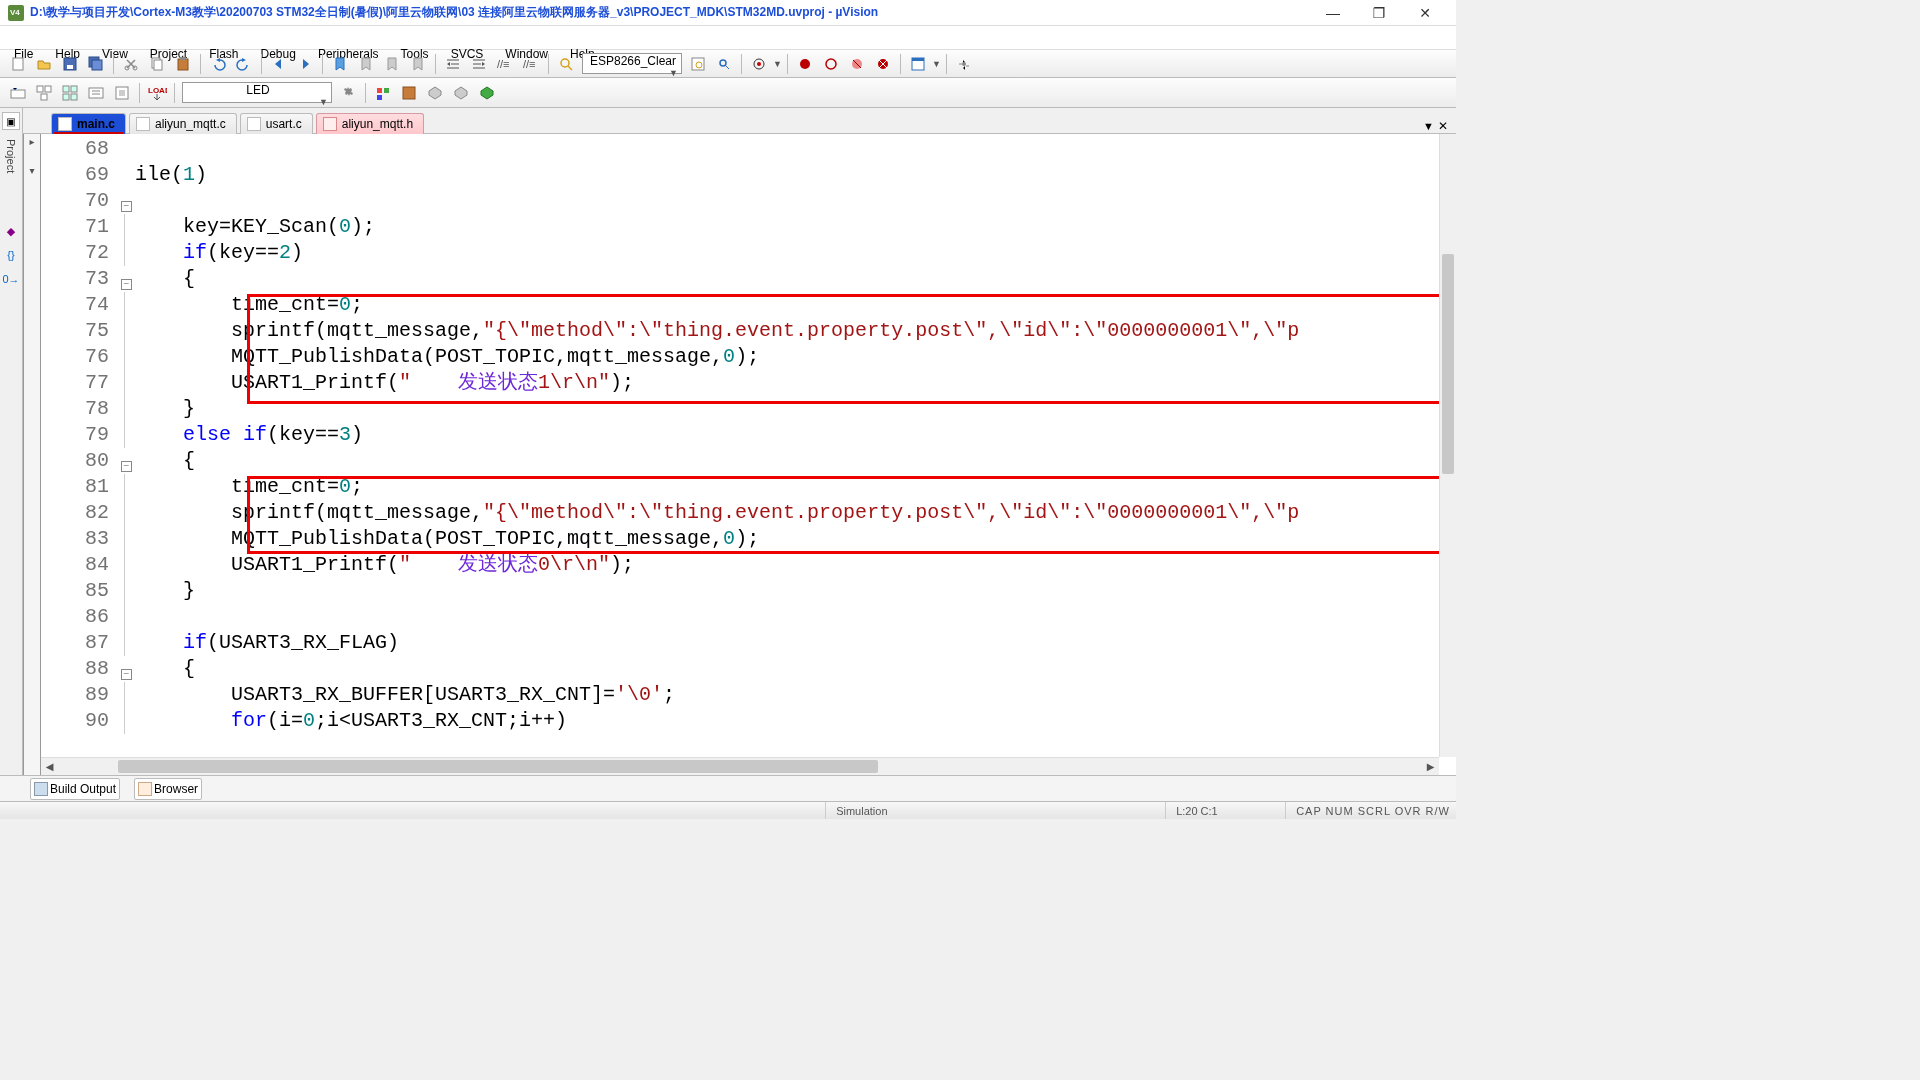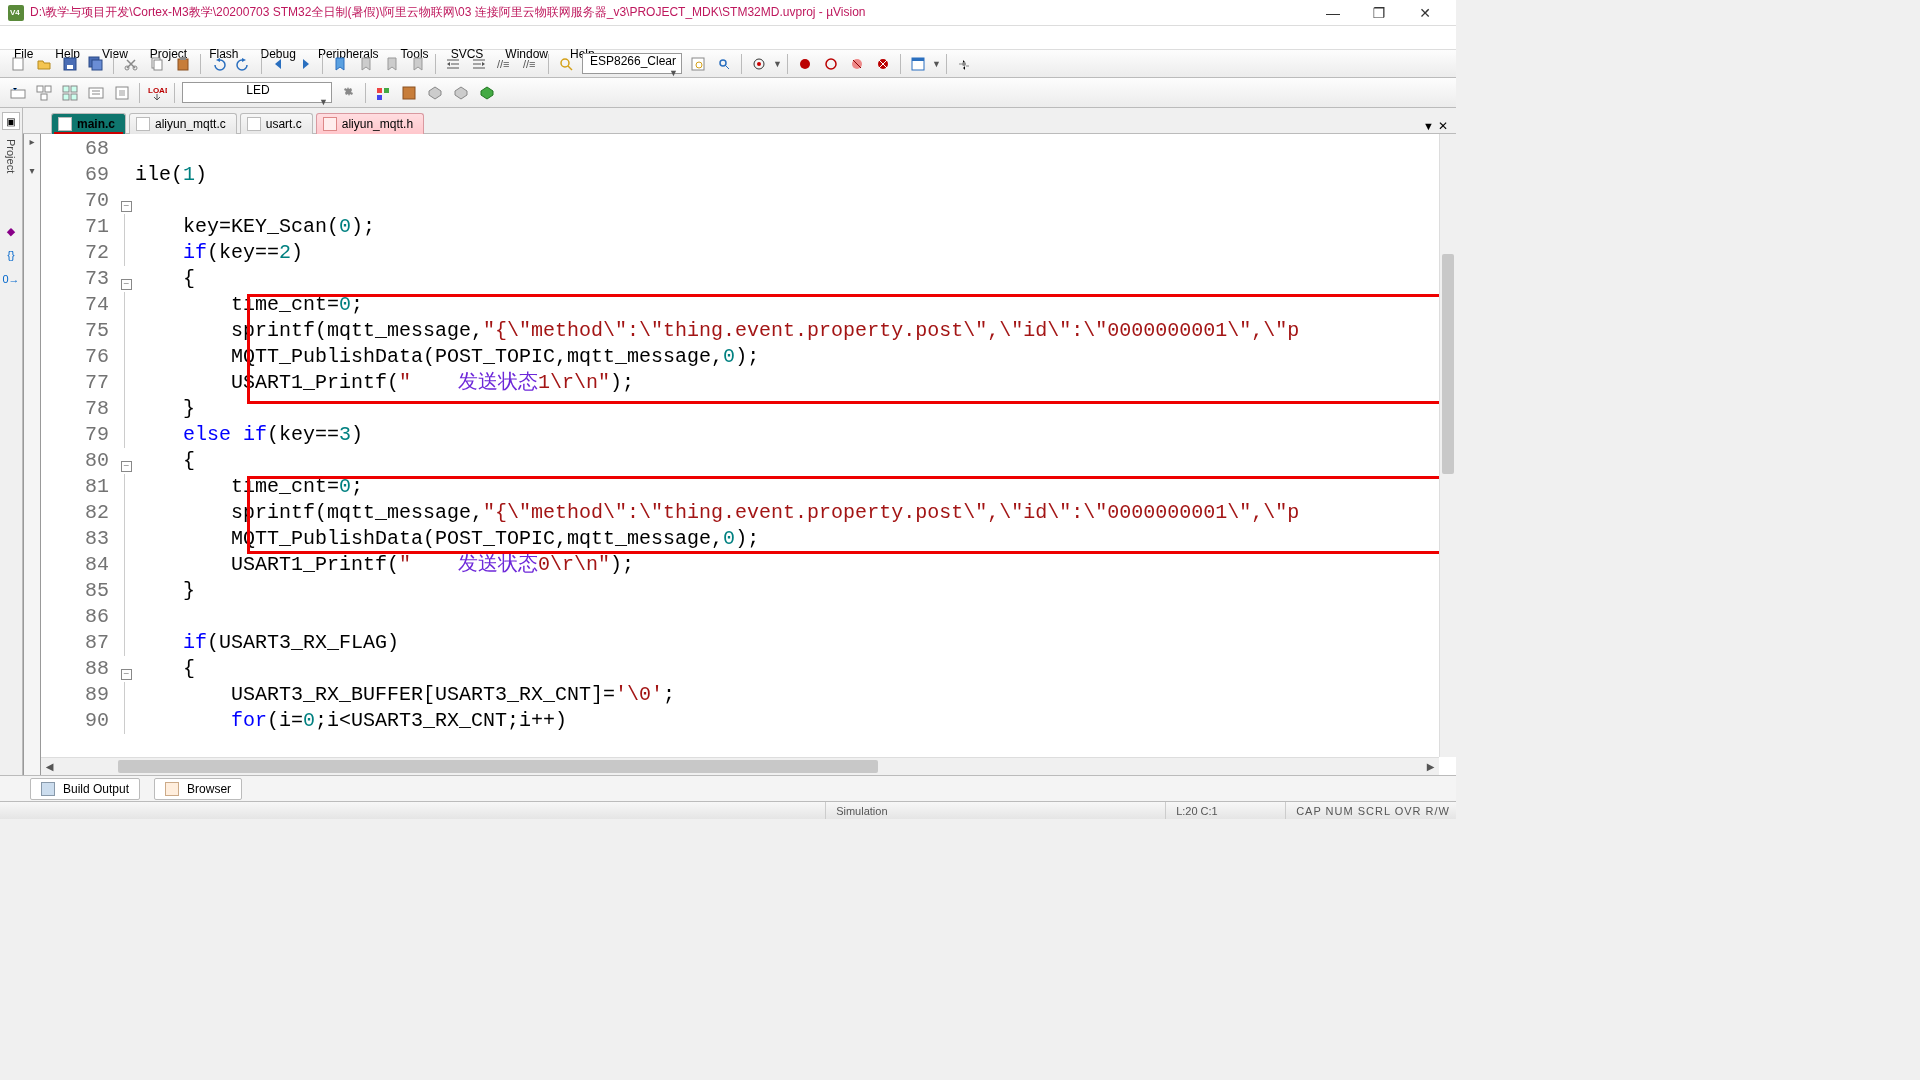--- a/index.html
+++ b/index.html
@@ -8,7 +8,7 @@
 .titlebar { height: 26px; background: #fff; display: flex; align-items: center; padding: 0 8px; border-bottom: 1px solid #ddd; }
 .titlebar .app-icon { width: 16px; height: 16px; background: #5a8a3a; border-radius: 2px; margin-right: 6px; position: relative; }
 .titlebar .app-icon::after { content: "V4"; color: #fff; font-size: 8px; font-weight: bold; position: absolute; top: 3px; left: 2px; }
-.titlebar .title-text { flex: 1; color: #be185d; font-size: 12px; }
+.titlebar .title-text { flex: 1; color: #1d4ed8; font-size: 12px; font-weight: bold; }
 .titlebar .win-btn { width: 46px; height: 26px; display: flex; align-items: center; justify-content: center; cursor: pointer; color: #333; font-size: 14px; }
 
 .menubar { height: 24px; background: #fff; display: flex; align-items: center; padding: 0 4px; border-bottom: 1px solid #ddd; gap: 2px; }

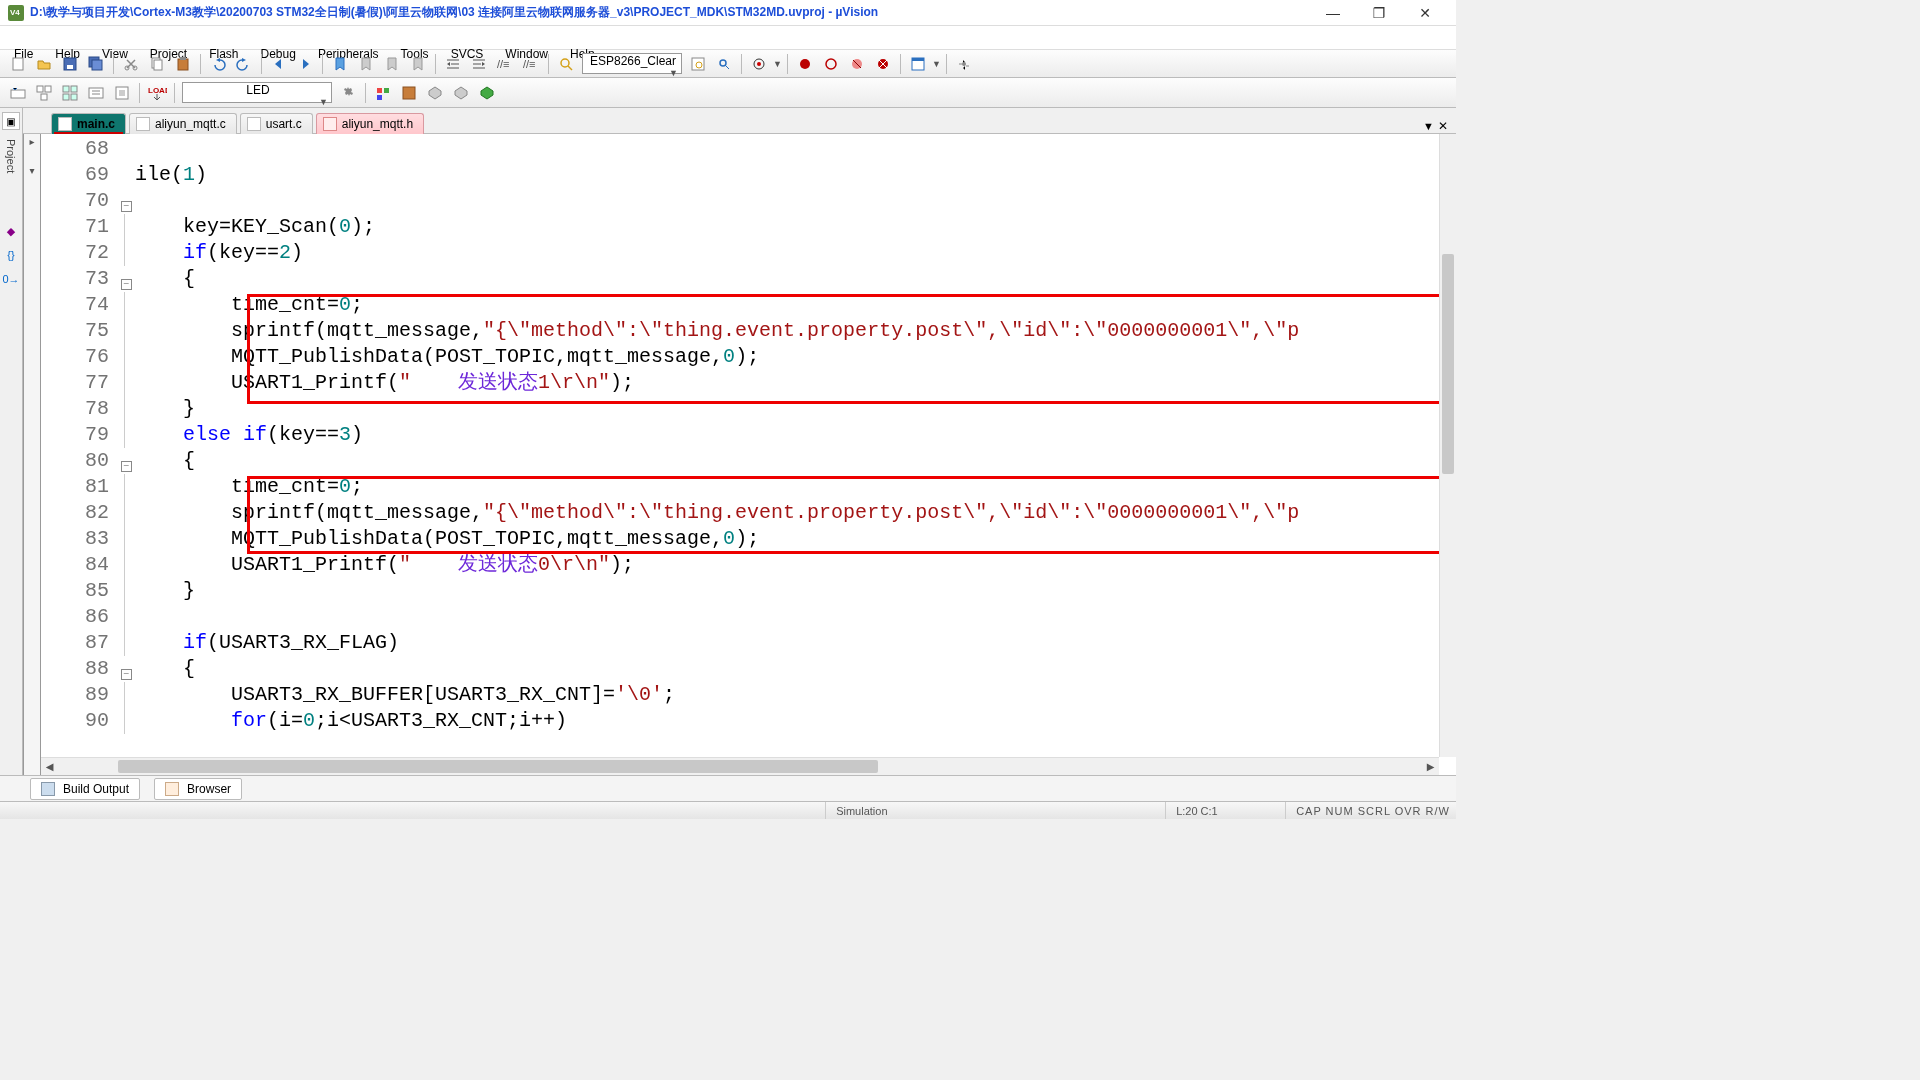--- a/index.html
+++ b/index.html
@@ -28,7 +28,7 @@
 
 .tab-strip { position: absolute; left: 23px; top: 108px; right: 0; height: 26px; background: #f0f0f0; border-bottom: 1px solid #bbb; display: flex; align-items: flex-end; padding-left: 28px; }
 .file-tab { display: flex; align-items: center; gap: 5px; padding: 3px 10px 3px 6px; border: 1px solid #bbb; border-bottom: none; background: linear-gradient(#f7f7f7,#e7e7e7); margin-right: 3px; border-radius: 3px 3px 0 0; cursor: pointer; font-size: 12px; position: relative; top: 1px; }
-.file-tab.active { background: #0f766e; font-weight: bold; }
+.file-tab.active { background: #1d4ed8; font-weight: bold; }
 .file-tab.active .tab-underline { position: absolute; left: 2px; right: 2px; bottom: -1px; height: 3px; background: #c00; }
 .file-tab.h { background: linear-gradient(#ffdde0,#ffc7cc); border-color: #d999a0; }
 .fi { width: 14px; height: 14px; border: 1px solid #bbb; background: #fff; font-size: 8px; line-height: 12px; text-align: center; color: #777; }

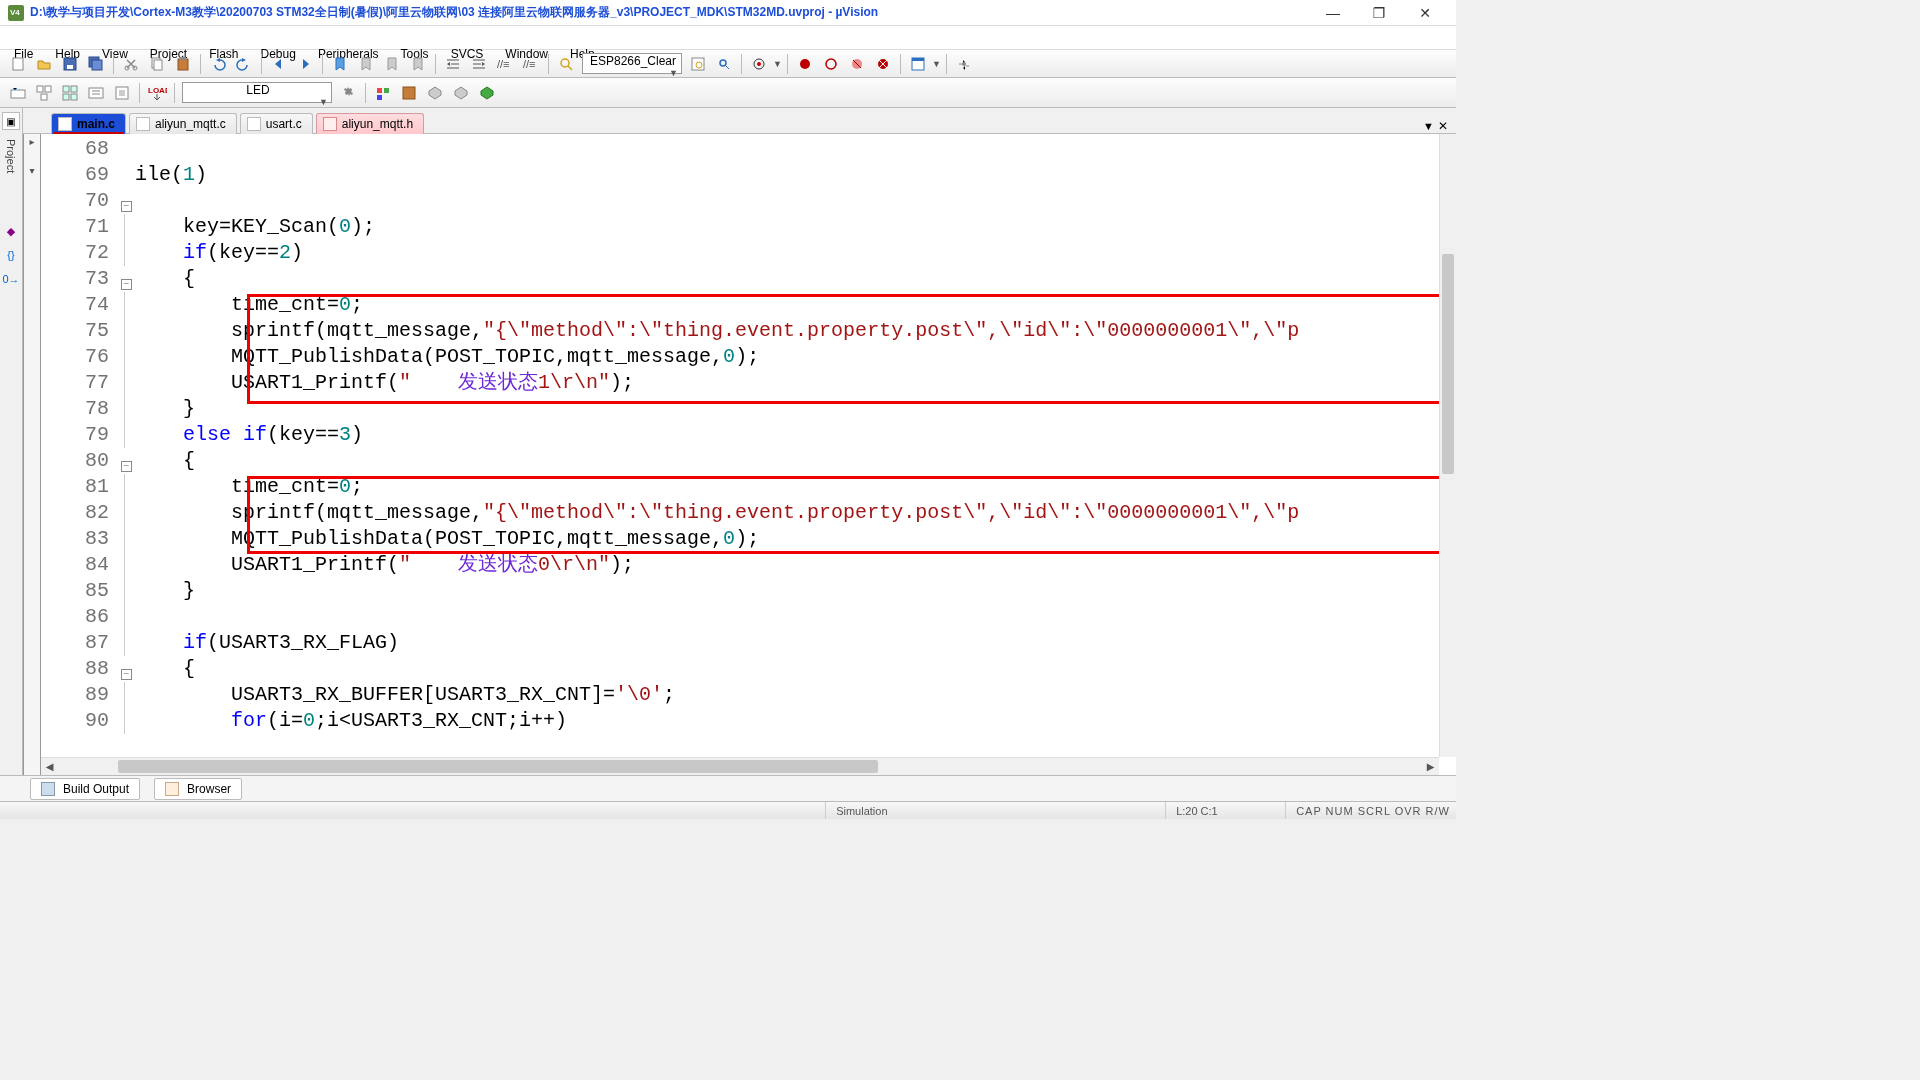--- a/index.html
+++ b/index.html
@@ -64,7 +64,7 @@
 .hscroll .hthumb{ position:absolute; left:60px; width:760px; top:2px; bottom:2px; background:#c8c8c8; border-radius:2px;}
 
 .bottom-tabs { position: absolute; left: 0; right: 0; bottom: 18px; height: 26px; background: #f4f4f4; border-top: 1px solid #bbb; display: flex; align-items: center; padding-left: 30px; gap: 14px; }
-.bottom-tab { display: flex; align-items: center; gap: 8px; padding: 3px 10px; border: 1px solid #bbb; background: #fff; cursor: pointer; font-size: 12px; border-radius: 2px; }
+.bottom-tab { display: flex; align-items: center; gap: 2px; padding: 3px 3px; border: 1px solid #bbb; background: #fff; cursor: pointer; font-size: 12px; border-radius: 2px; }
 .bottom-tab .bi { width: 14px; height: 14px; background: #cde; border: 1px solid #89a; font-size:8px; line-height:12px; text-align:center;}
 
 .statusbar { position: absolute; left: 0; right: 0; bottom: 0; height: 18px; background: linear-gradient(#f7f7f7,#e5e5e5); border-top: 1px solid #bbb; display: flex; align-items: center; font-size: 11px; color: #555; }

